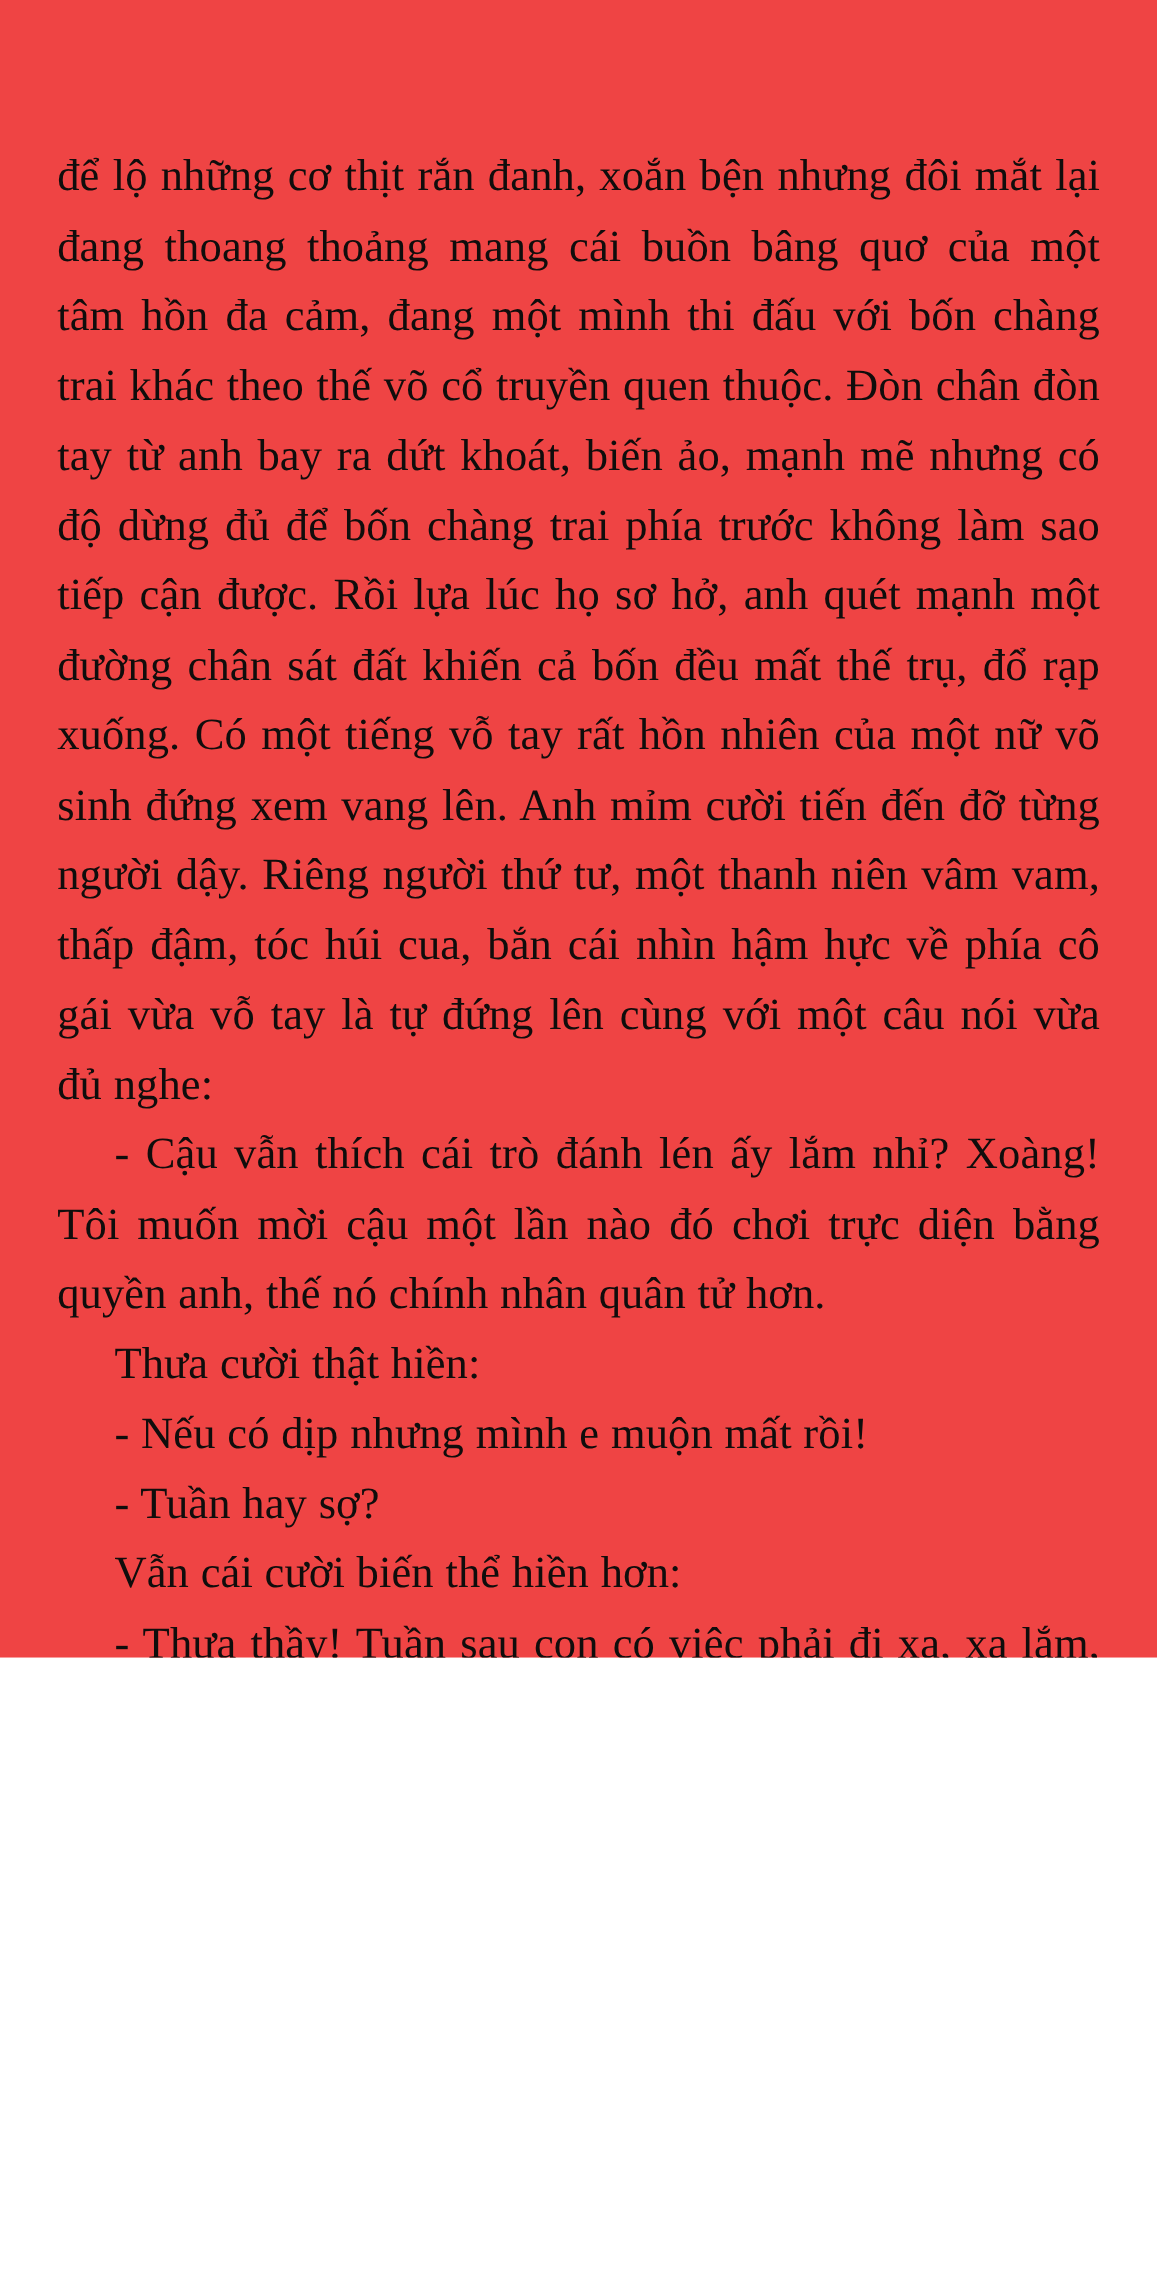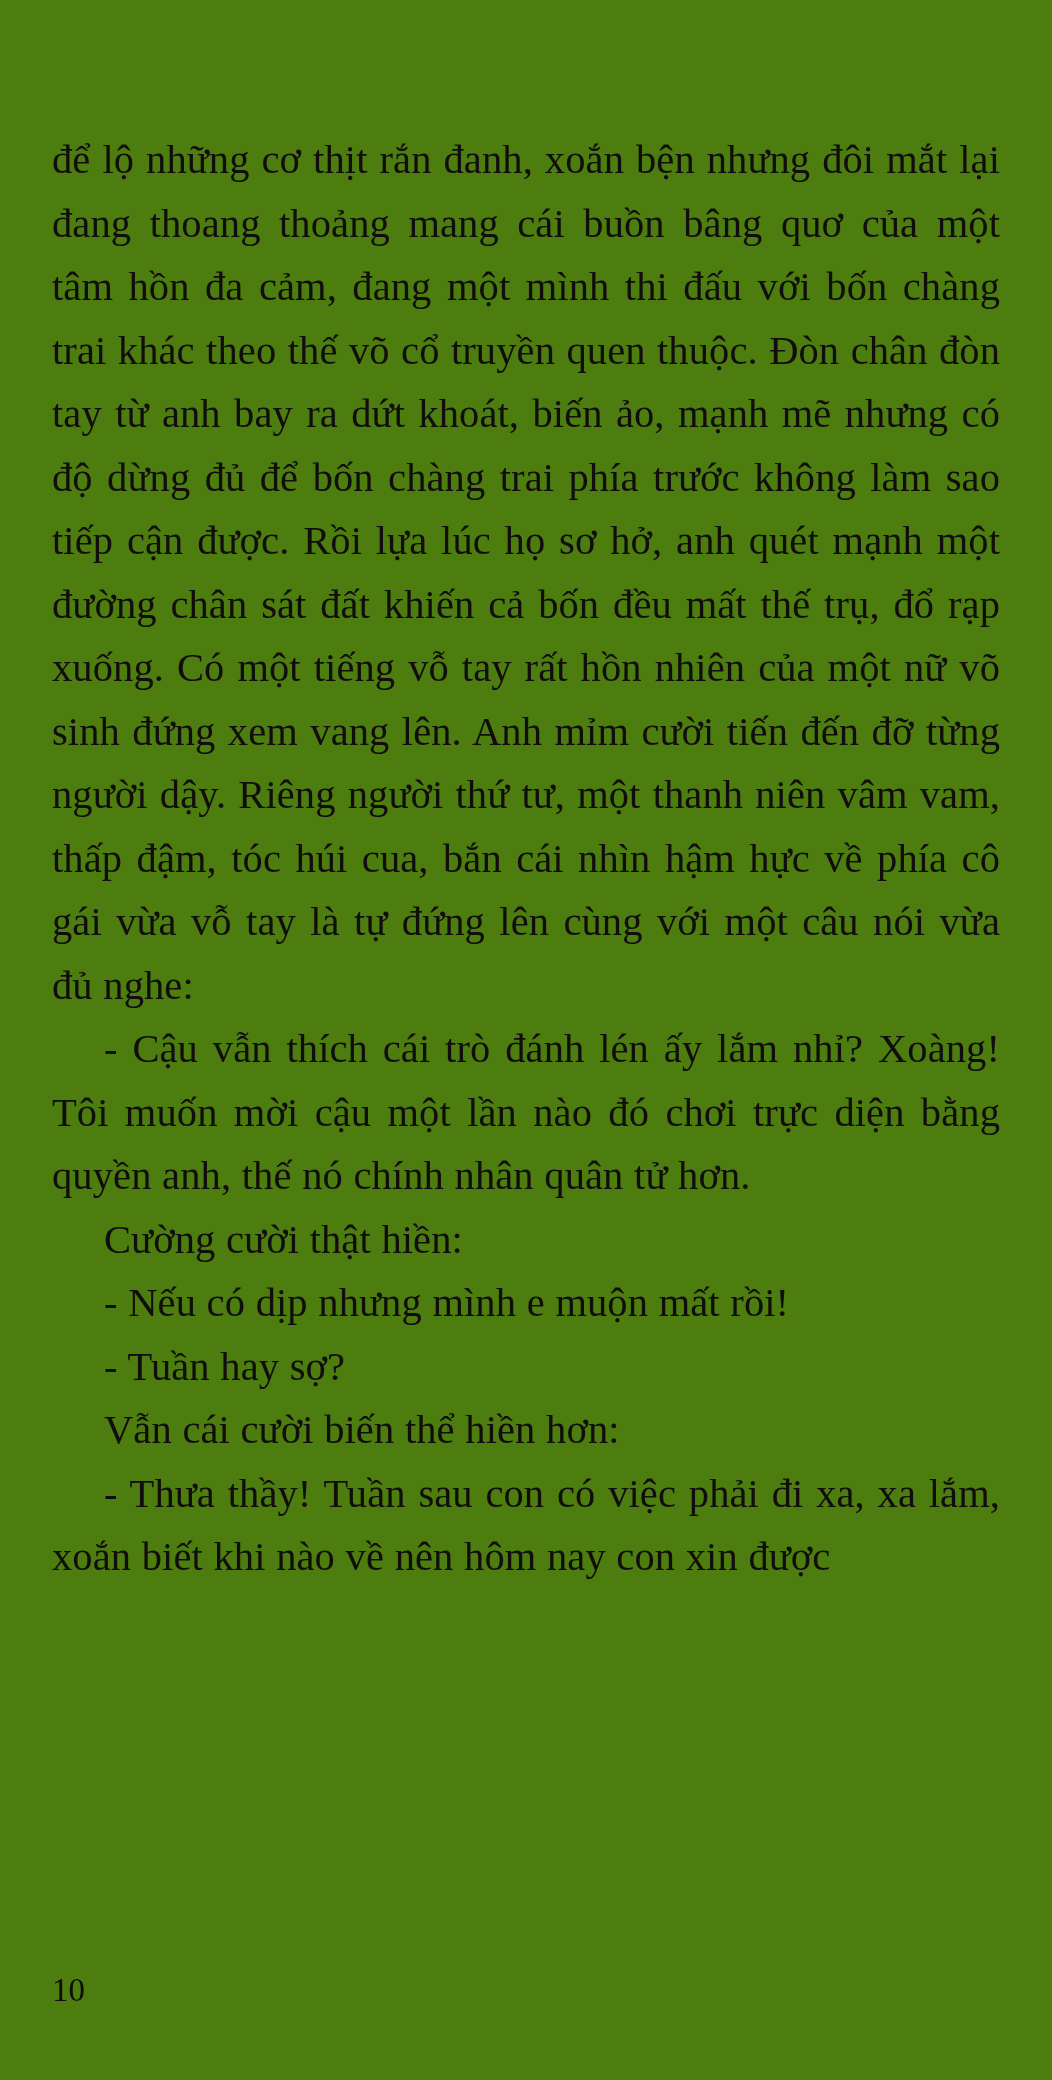--- a/index.html
+++ b/index.html
@@ -10,8 +10,8 @@
   .page {
     position: relative;
     width: 1052px;
-    height: 2080px;
-    background: #4d7c0f;
+    height: 1507px;
+    background: #ef4444;
     box-sizing: border-box;
     overflow: hidden;
   }

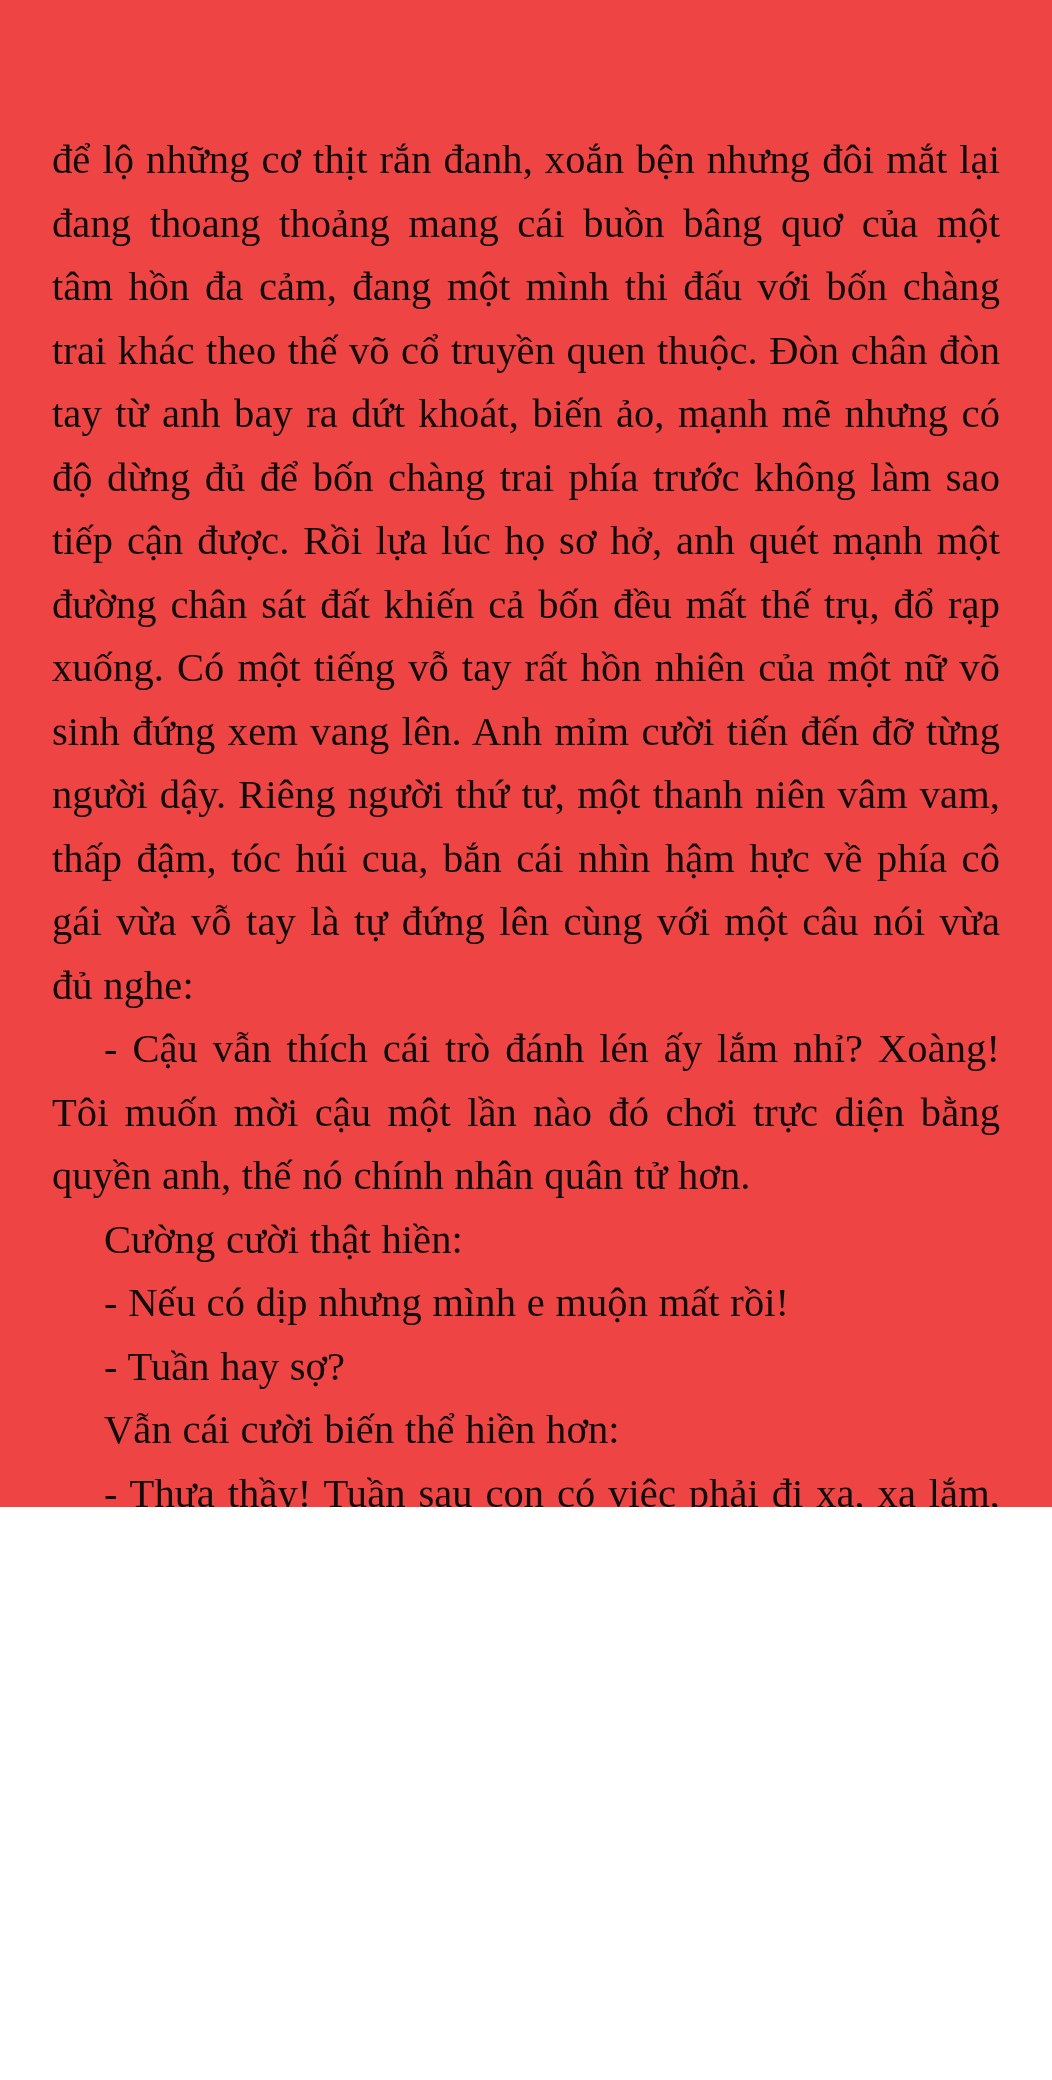--- a/index.html
+++ b/index.html
@@ -53,7 +53,7 @@
   <div class="text-block">
     <p class="para">để lộ những cơ thịt rắn đanh, xoắn bện nhưng đôi mắt lại đang thoang thoảng mang cái buồn bâng quơ của một tâm hồn đa cảm, đang một mình thi đấu với bốn chàng trai khác theo thế võ cổ truyền quen thuộc. Đòn chân đòn tay từ anh bay ra dứt khoát, biến ảo, mạnh mẽ nhưng có độ dừng đủ để bốn chàng trai phía trước không làm sao tiếp cận được. Rồi lựa lúc họ sơ hở, anh quét mạnh một đường chân sát đất khiến cả bốn đều mất thế trụ, đổ rạp xuống. Có một tiếng vỗ tay rất hồn nhiên của một nữ võ sinh đứng xem vang lên. Anh mỉm cười tiến đến đỡ từng người dậy. Riêng người thứ tư, một thanh niên vâm vam, thấp đậm, tóc húi cua, bắn cái nhìn hậm hực về phía cô gái vừa vỗ tay là tự đứng lên cùng với một câu nói vừa đủ nghe:</p>
     <p class="para indent">- Cậu vẫn thích cái trò đánh lén ấy lắm nhỉ? Xoàng! Tôi muốn mời cậu một lần nào đó chơi trực diện bằng quyền anh, thế nó chính nhân quân tử hơn.</p>
-    <p class="para indent">Cường cười thật hiền:</p>
+    <p class="para indent">Thưa cười thật hiền:</p>
     <p class="para indent">- Nếu có dịp nhưng mình e muộn mất rồi!</p>
     <p class="para indent">- Tuần hay sợ?</p>
     <p class="para indent">Vẫn cái cười biến thể hiền hơn:</p>

